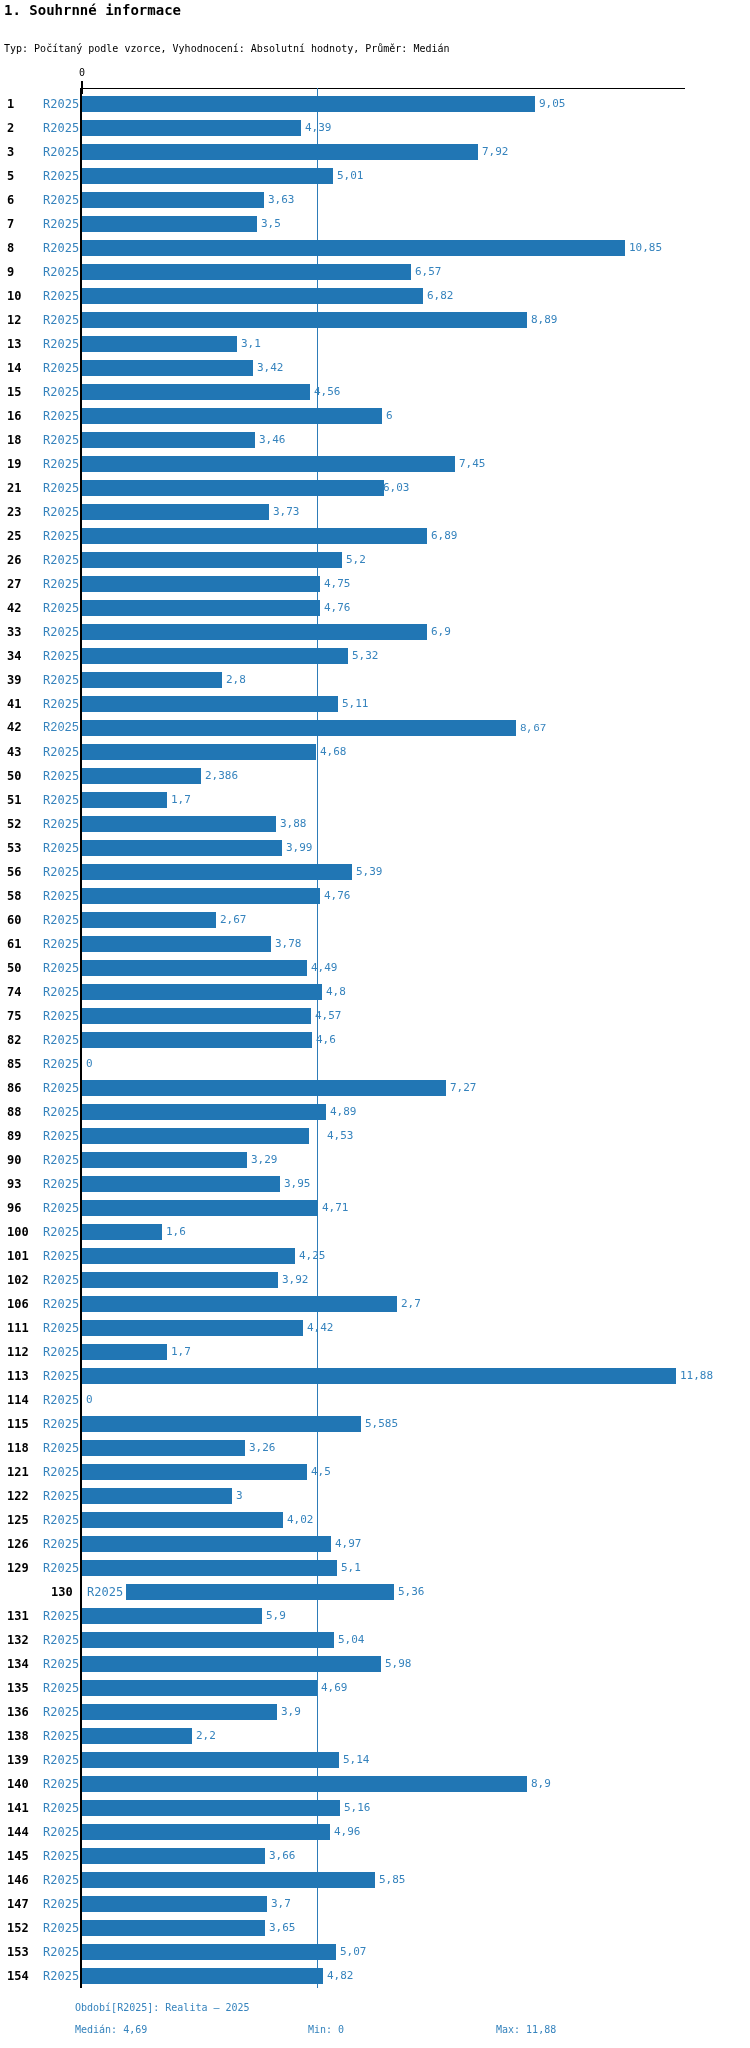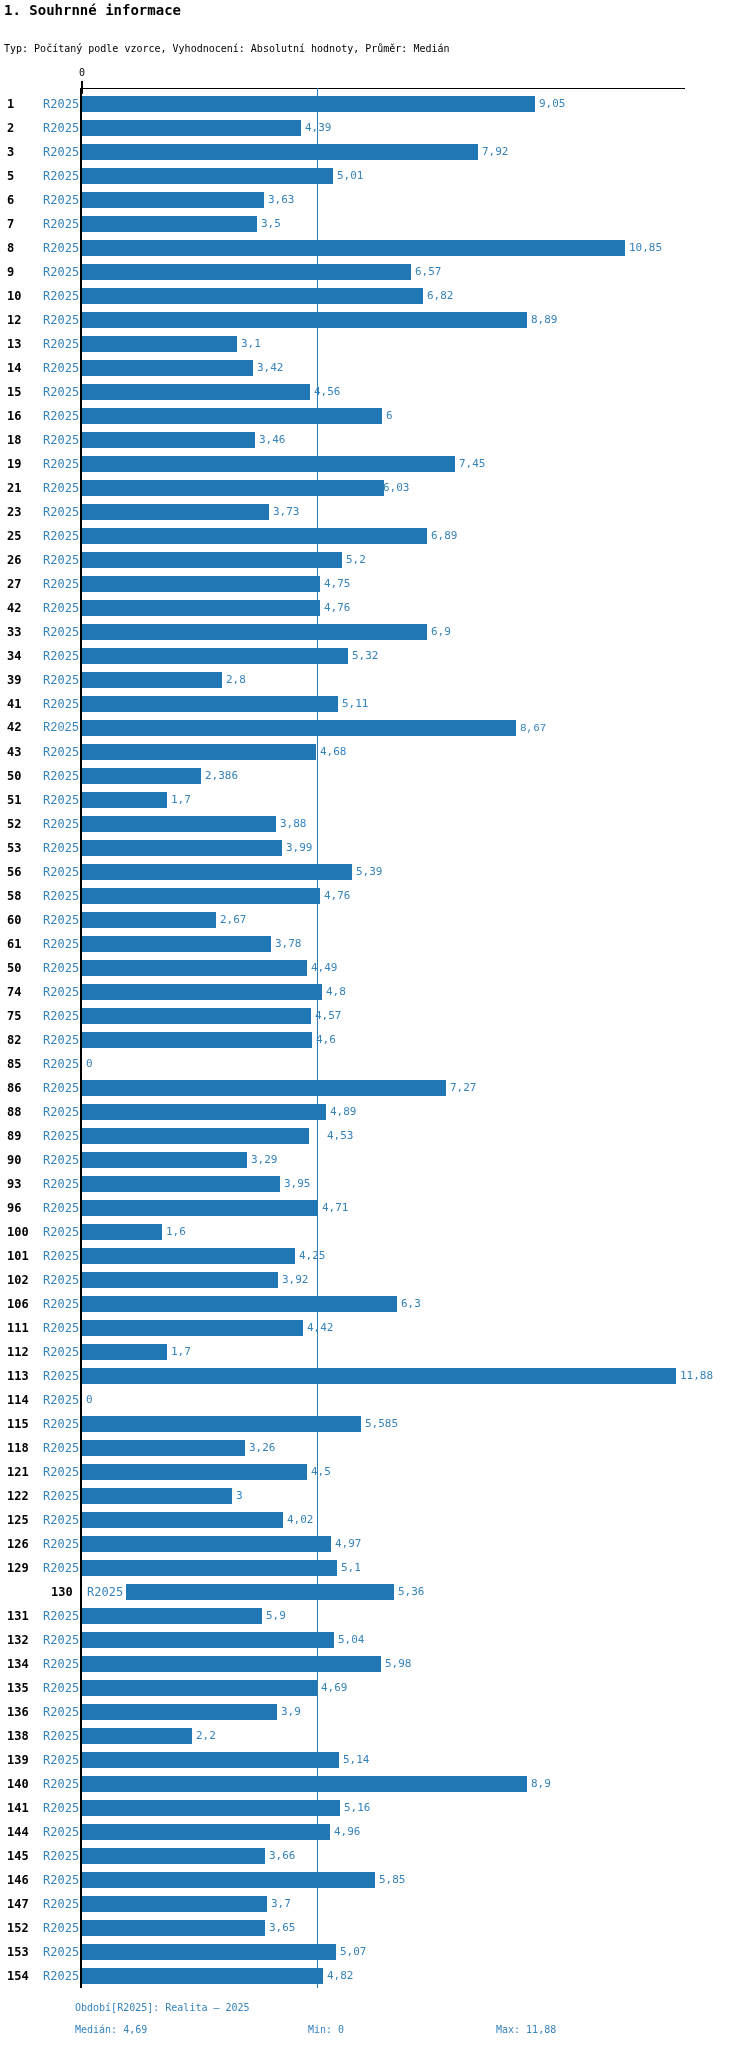--- a/index.html
+++ b/index.html
@@ -343,7 +343,7 @@
           <span class="num">106</span>
           <span class="per">R2025</span>
           <div class="bar" style="width: 315px; background: rgb(33, 118, 180);"></div>
-          <span class="val" style="left: 401px;">6,3</span>
+          <span class="val" style="left: 401px;">2,7</span>
         </div>
         <div class="crow" style="top: 1316px;">
           <span class="num">111</span>

